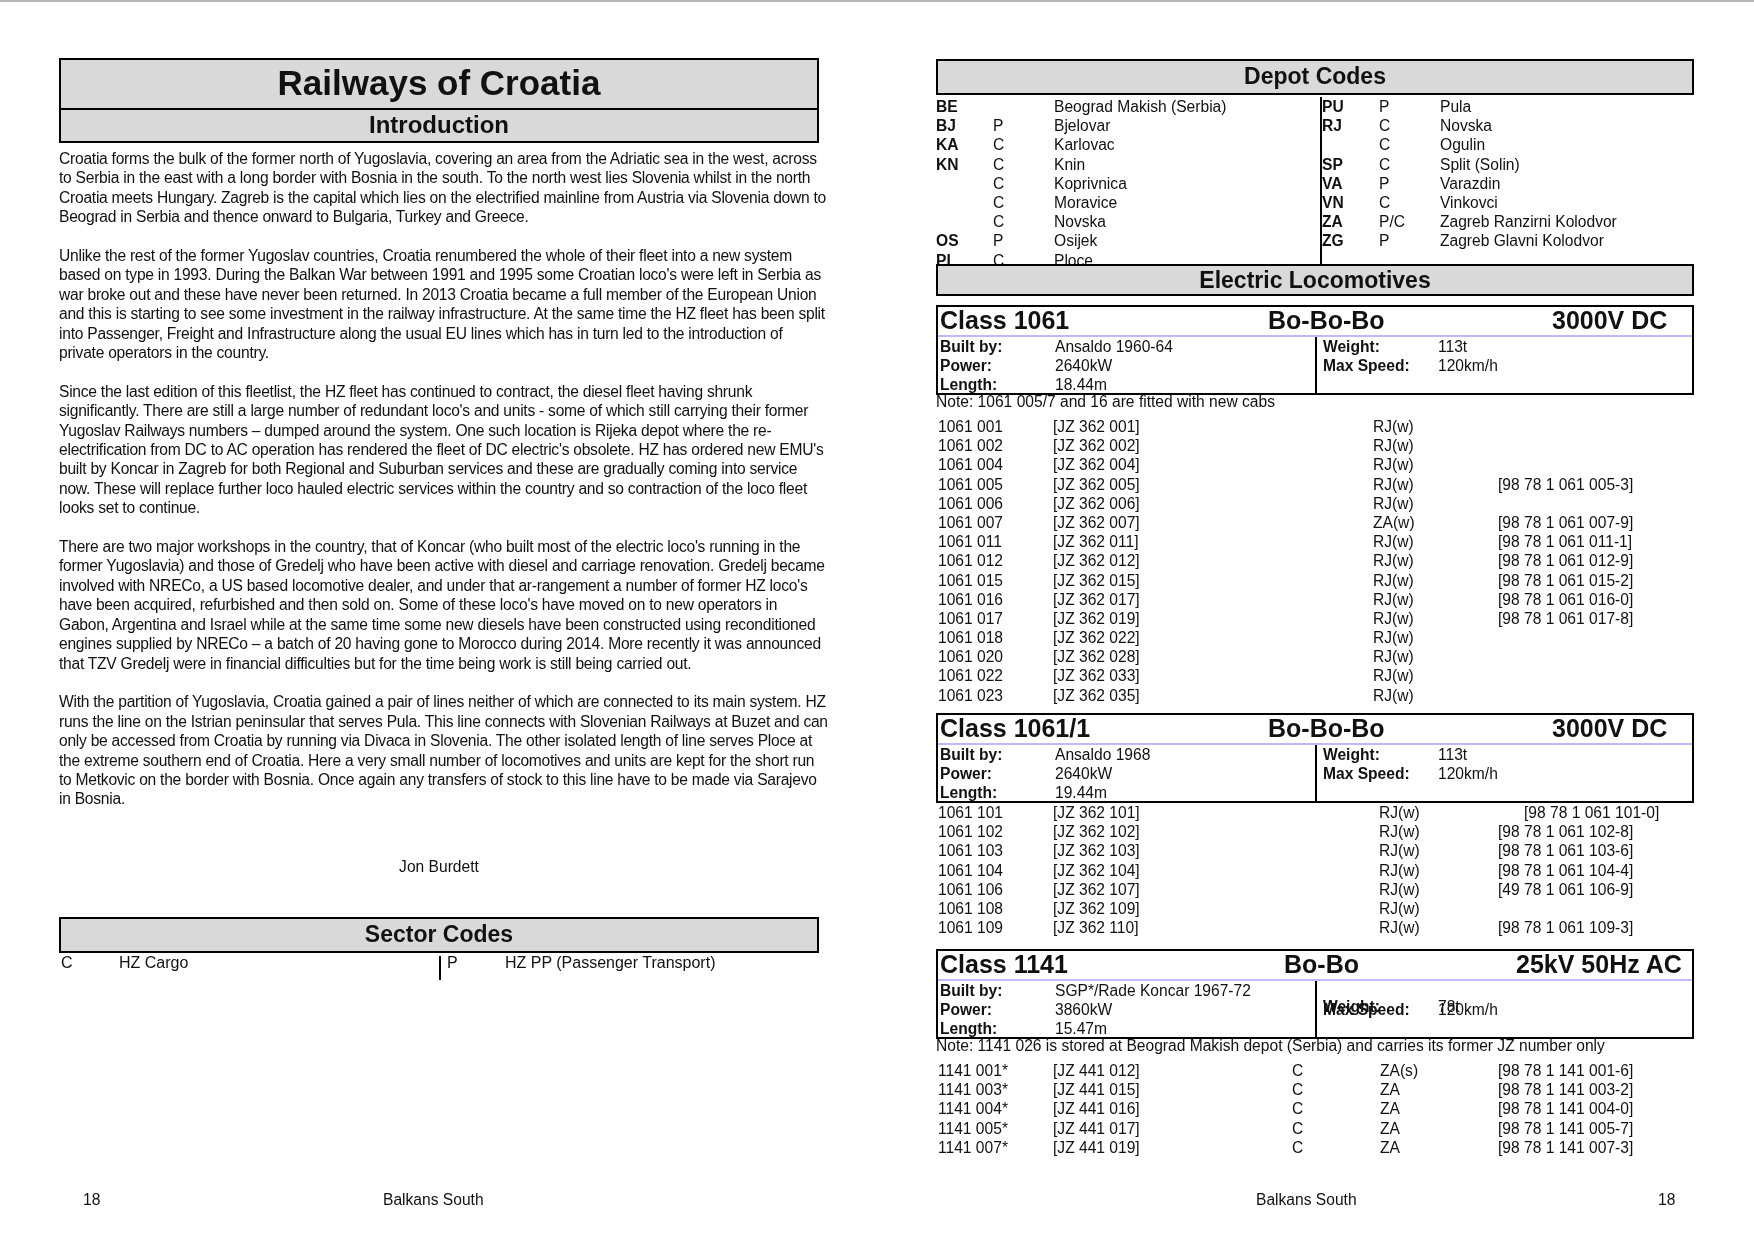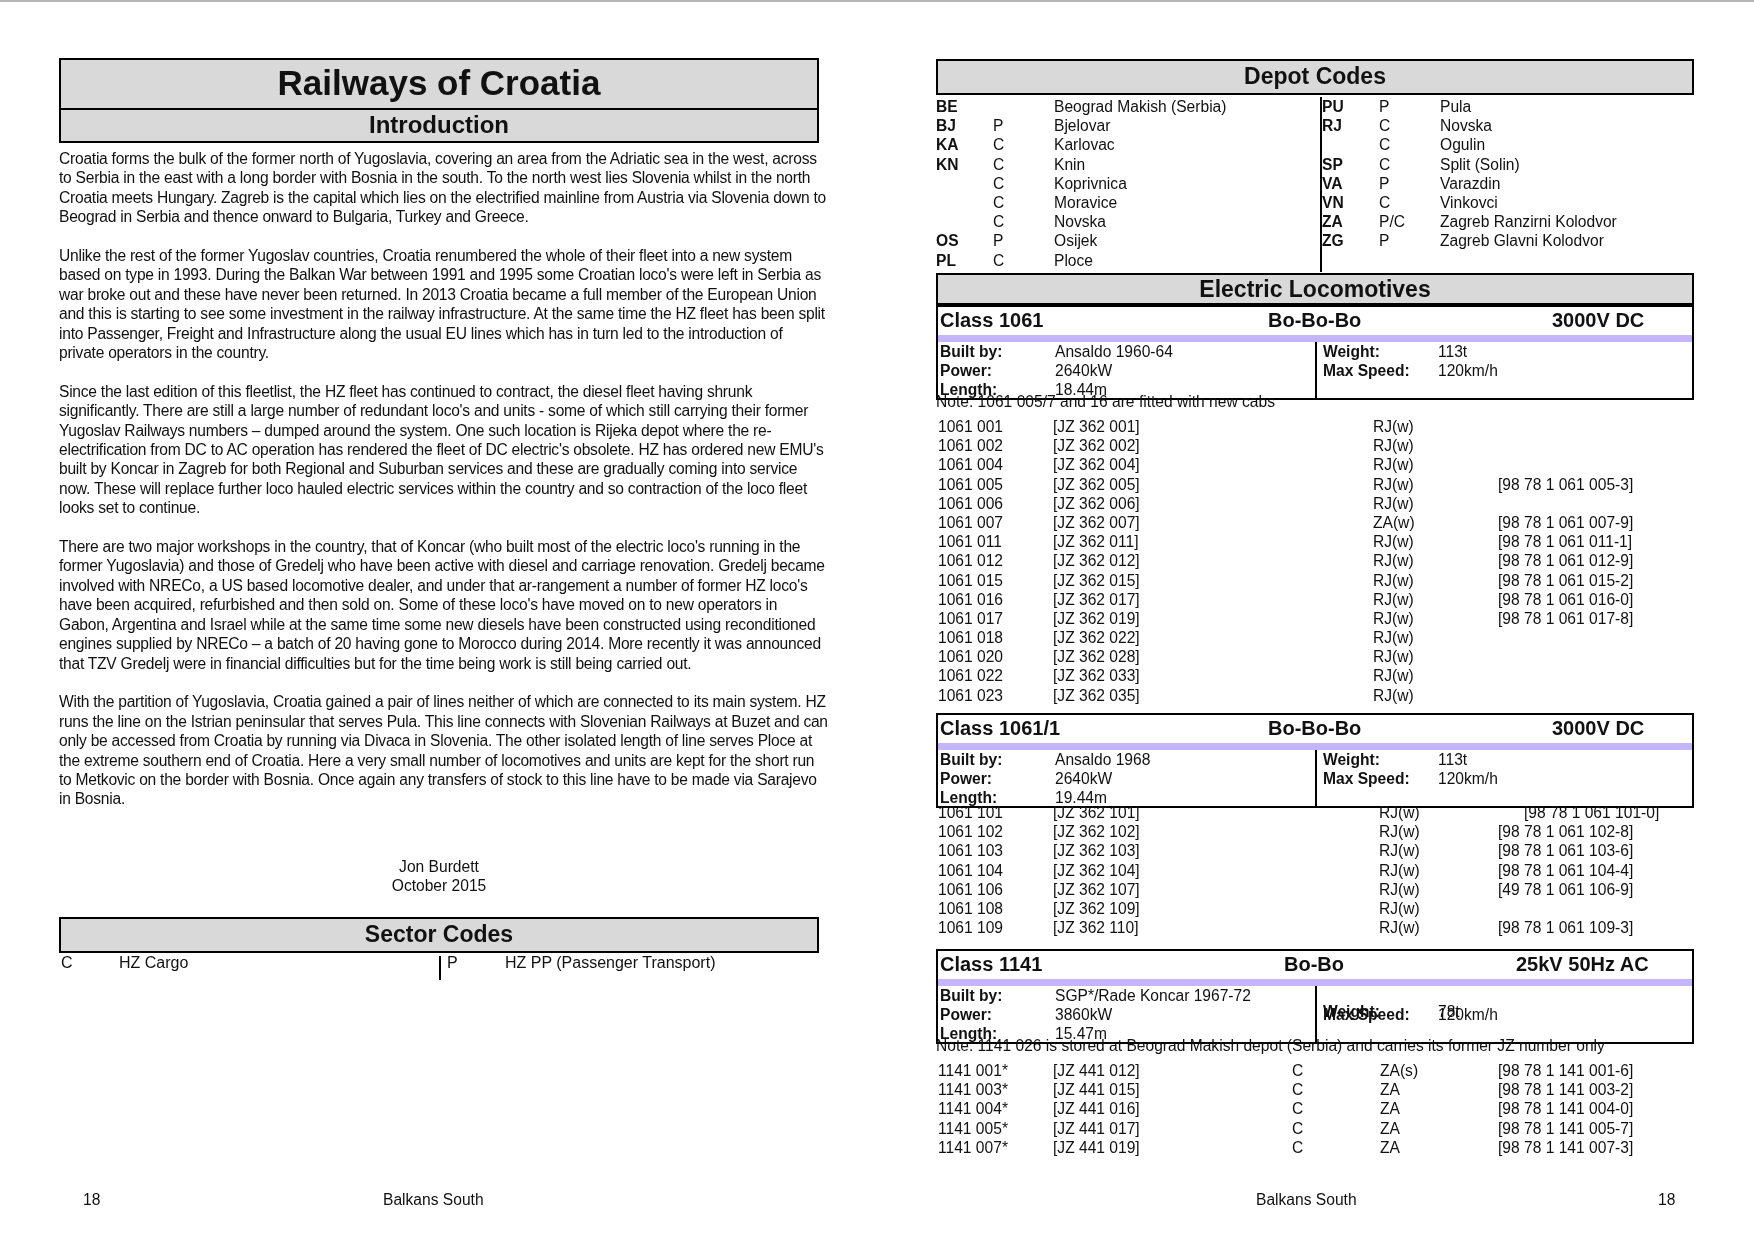--- a/index.html
+++ b/index.html
@@ -25,7 +25,7 @@
   .drow .code{position:absolute;left:0;font-weight:bold;}
   .drow .sec{position:absolute;left:57px;}
   .drow .name{position:absolute;left:118px;}
-  .el-h{top:273px;height:32px;font-size:23px;line-height:28px;}
+  .el-h{top:264px;height:32px;font-size:23px;line-height:28px;}
   .cls{position:absolute;left:0;right:0;border:2px solid #000;box-sizing:border-box;}
   .cls-head{height:28px;border-bottom:7px solid #c4b5fd;position:relative;font-weight:bold;font-size:20px;line-height:26px;}
   .cls-head span{position:absolute;top:0;}

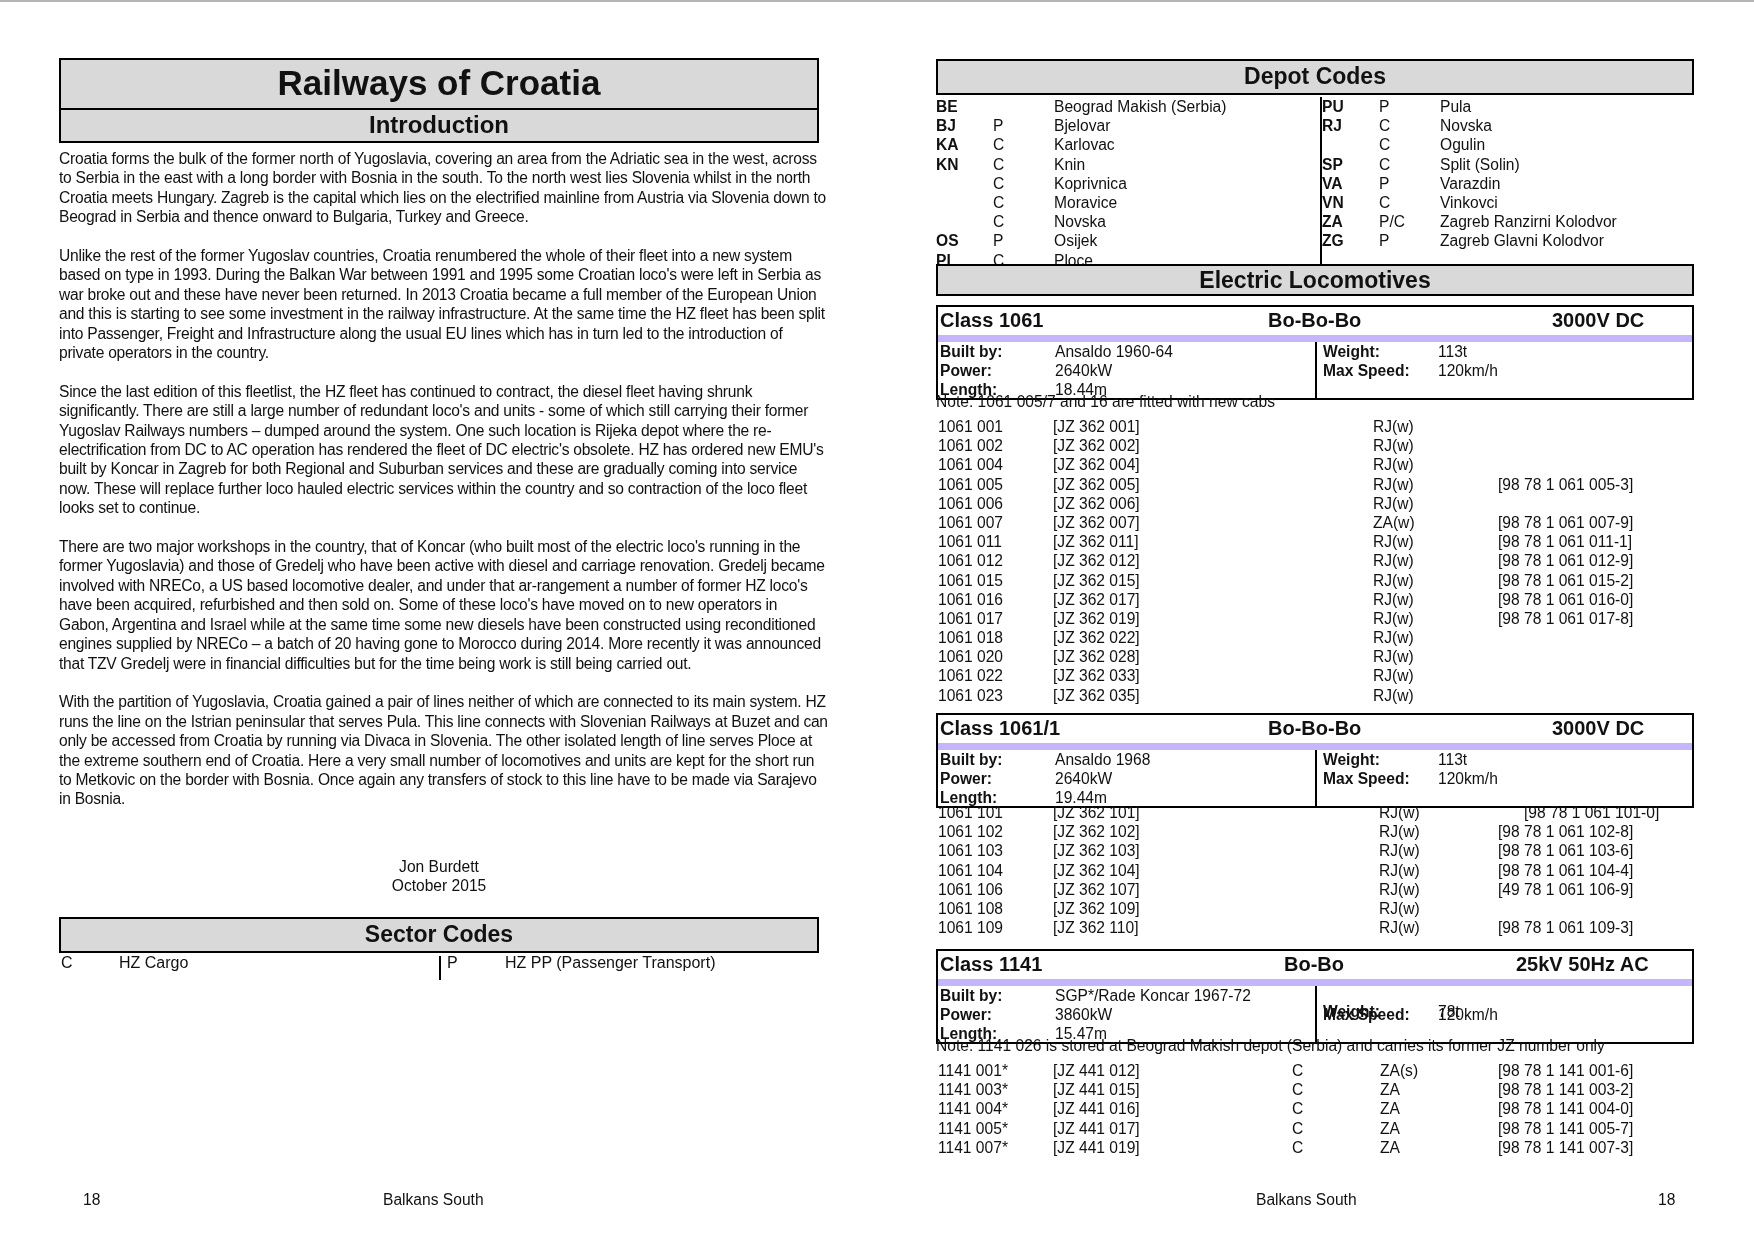--- a/index.html
+++ b/index.html
@@ -27,7 +27,7 @@
   .drow .name{position:absolute;left:118px;}
   .el-h{top:264px;height:32px;font-size:23px;line-height:28px;}
   .cls{position:absolute;left:0;right:0;border:2px solid #000;box-sizing:border-box;}
-  .cls-head{height:28px;border-bottom:7px solid #c4b5fd;position:relative;font-weight:bold;font-size:20px;line-height:26px;}
+  .cls-head{height:28px;border-bottom:2px solid #c4b5fd;position:relative;font-weight:bold;font-size:25px;line-height:26px;}
   .cls-head span{position:absolute;top:0;}
   .cls-specs{height:56px;position:relative;font-size:15.6px;}
   .cls-specs .mid{position:absolute;left:377px;top:0;bottom:0;width:2px;background:#000;}

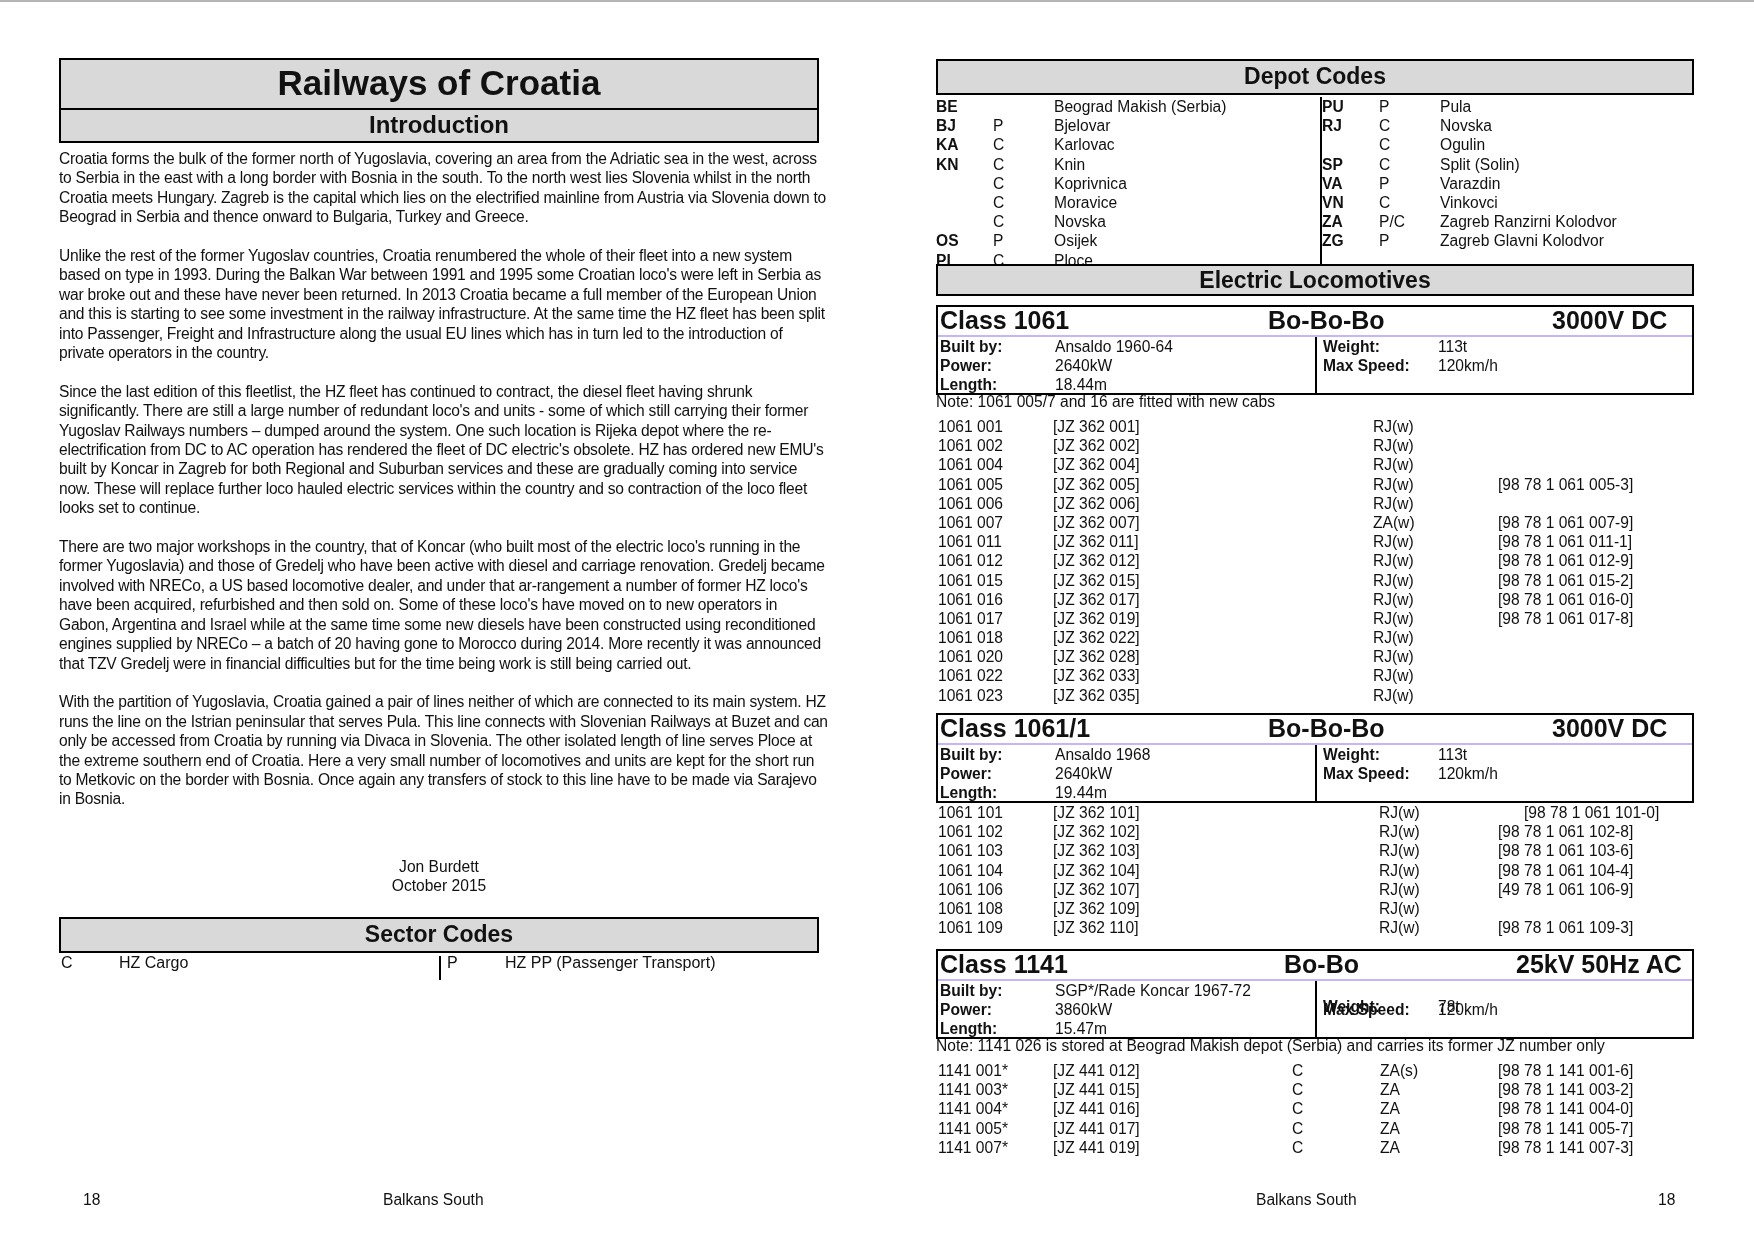--- a/index.html
+++ b/index.html
@@ -55,7 +55,6 @@
   </div>
   <div class="sign">
     <div>Jon Burdett</div>
-    <div>October 2015</div>
   </div>
   <div class="hbox sector-h">Sector Codes</div>
   <div class="sector-row">

